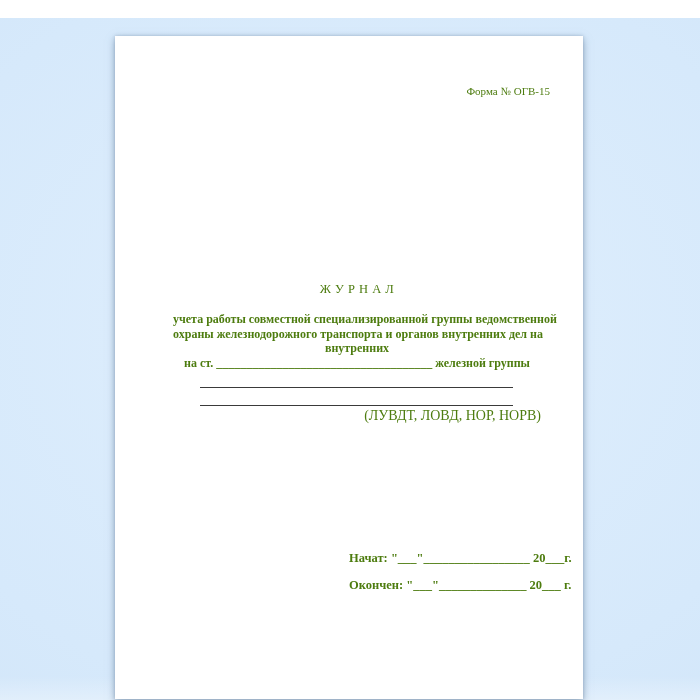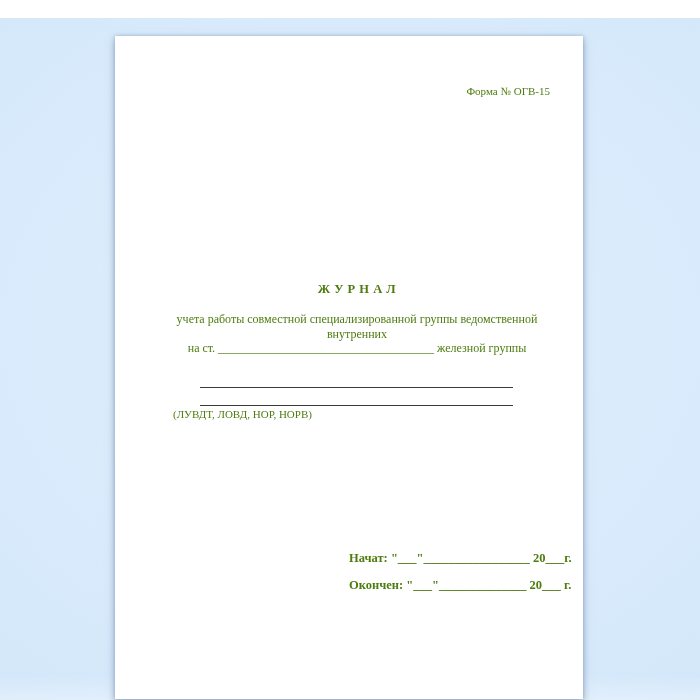--- a/index.html
+++ b/index.html
@@ -37,7 +37,7 @@
     left: 58px;
     width: 368px;
     text-align: center;
-    font-weight: bold;
+    font-weight: normal;
     font-size: 12.5px;
     letter-spacing: 0.5px;
     white-space: nowrap;

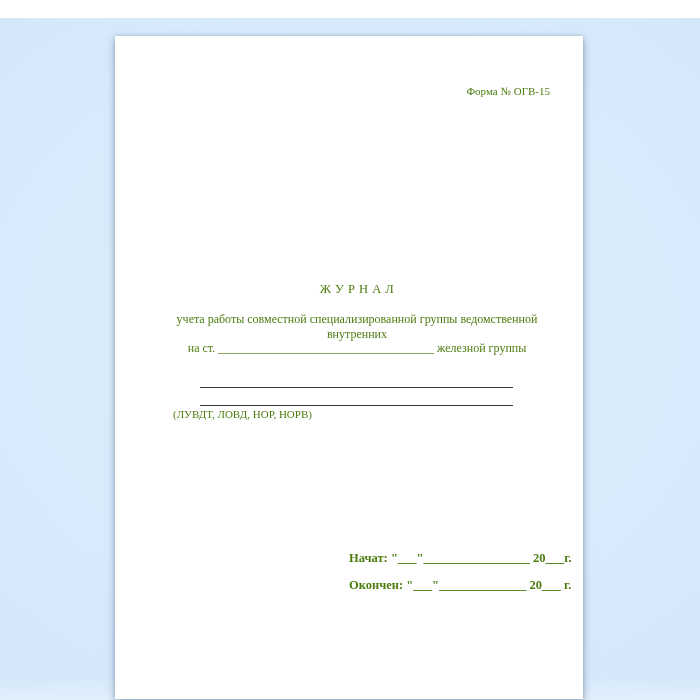--- a/index.html
+++ b/index.html
@@ -48,7 +48,7 @@
     left: 58px;
     width: 368px;
     text-align: center;
-    font-weight: normal;
+    font-weight: bold;
     font-size: 12px;
     line-height: 14.5px;
   }

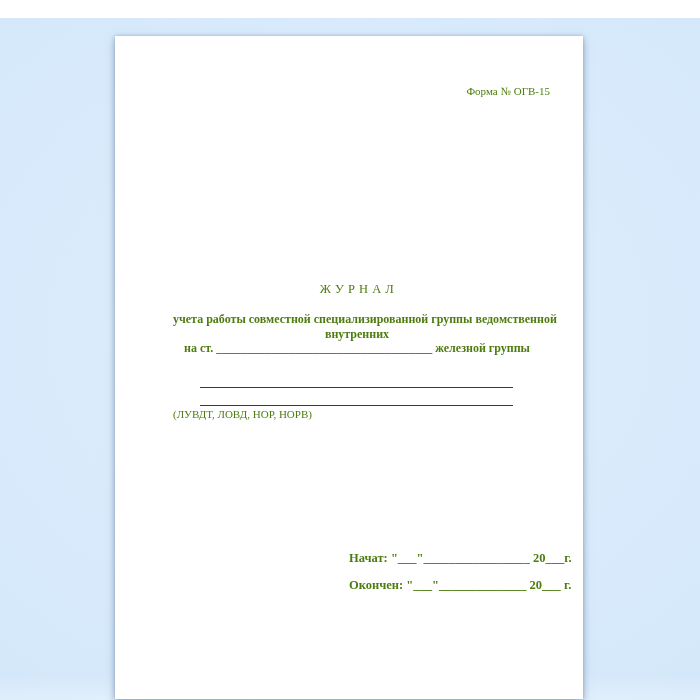--- a/index.html
+++ b/index.html
@@ -93,6 +93,7 @@
 
     <div class="doc-subtitle">
       <div>учета работы совместной специализированной группы ведомственной</div>
+      <div>охраны железнодорожного транспорта и органов внутренних дел на</div>
       <div>внутренних</div>
       <div>на ст. ____________________________________ железной группы</div>
     </div>

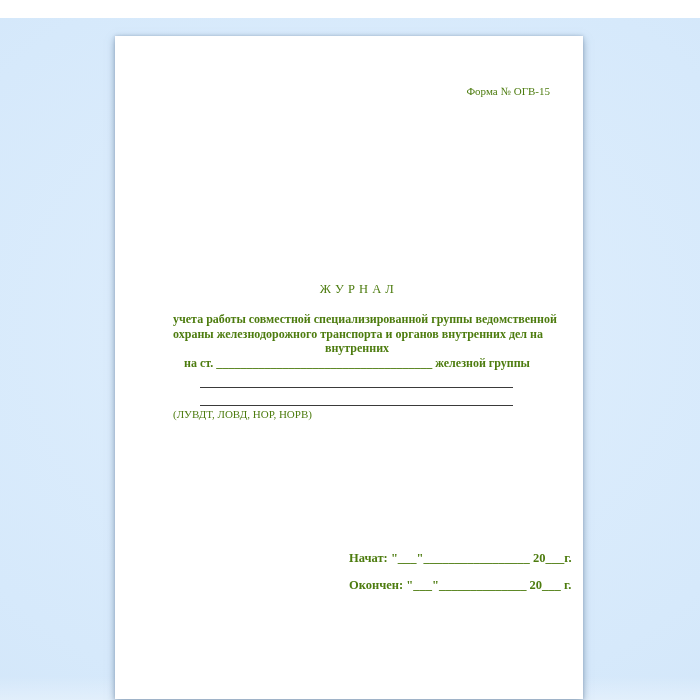--- a/index.html
+++ b/index.html
@@ -67,8 +67,8 @@
     top: 372px;
     left: 58px;
     width: 368px;
-    text-align: left;
-    font-size: 11px;
+    text-align: right;
+    font-size: 14px;
     white-space: nowrap;
   }
   .date-line {

